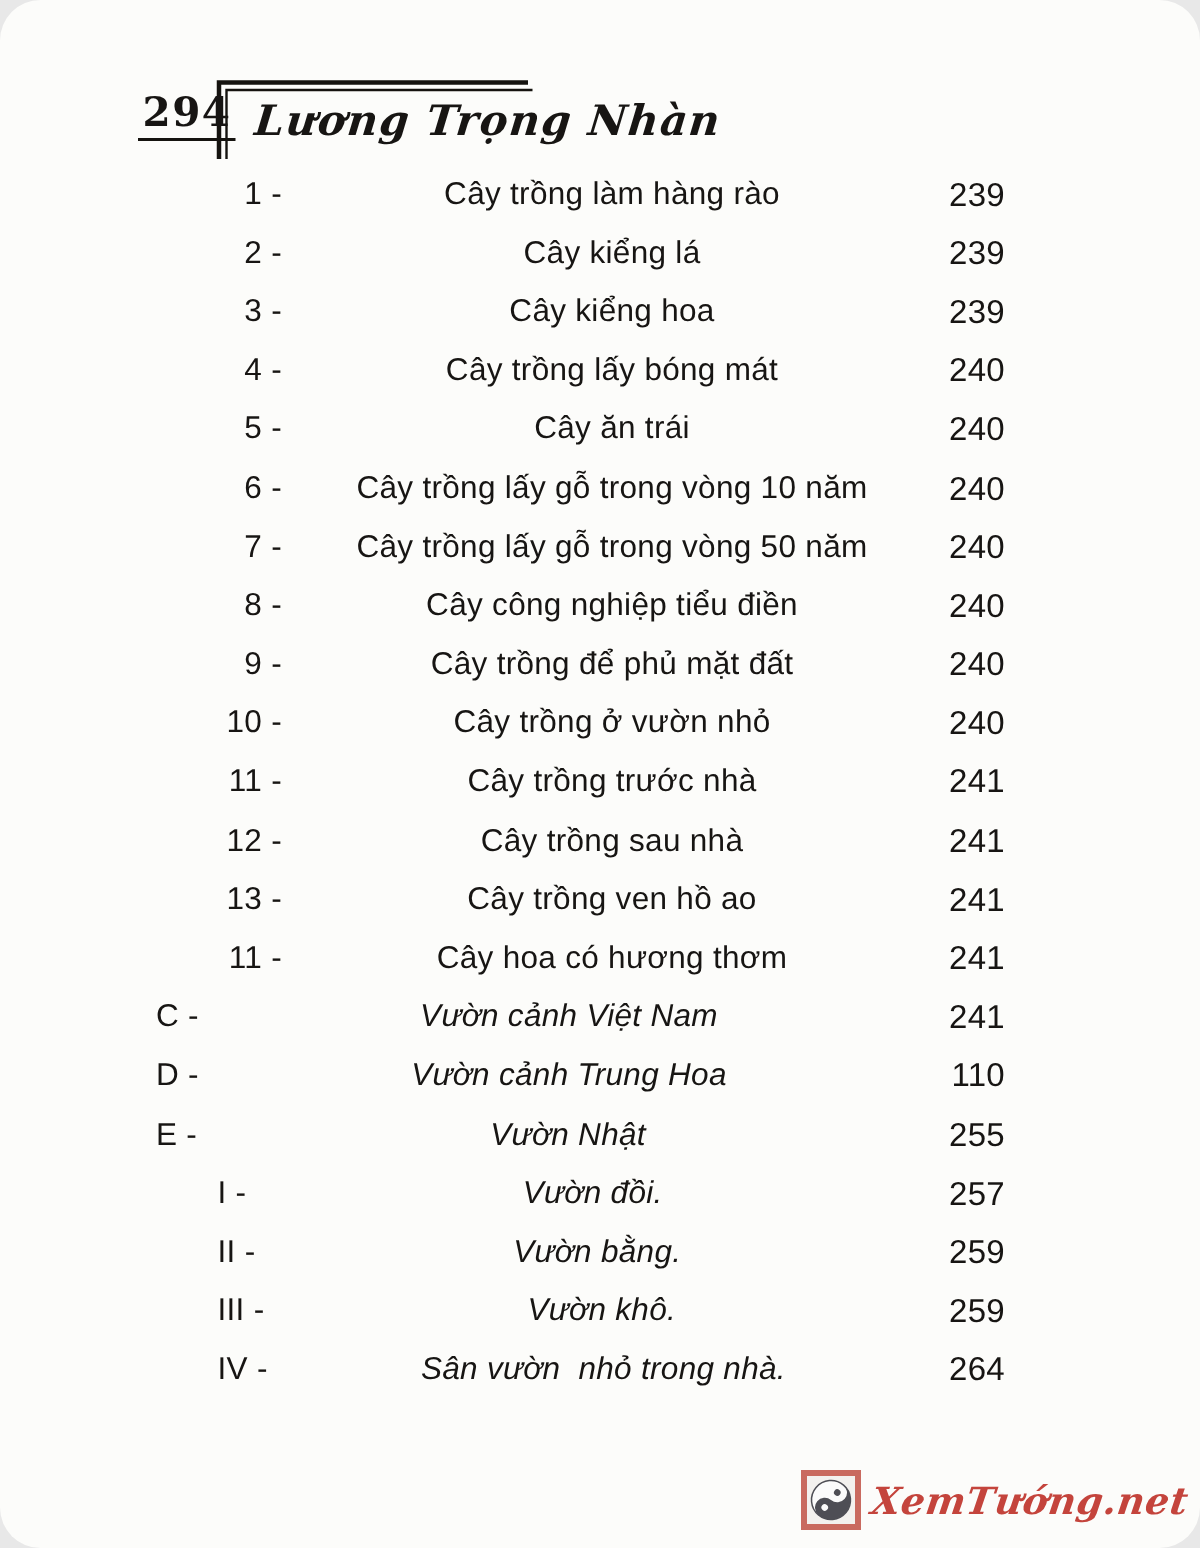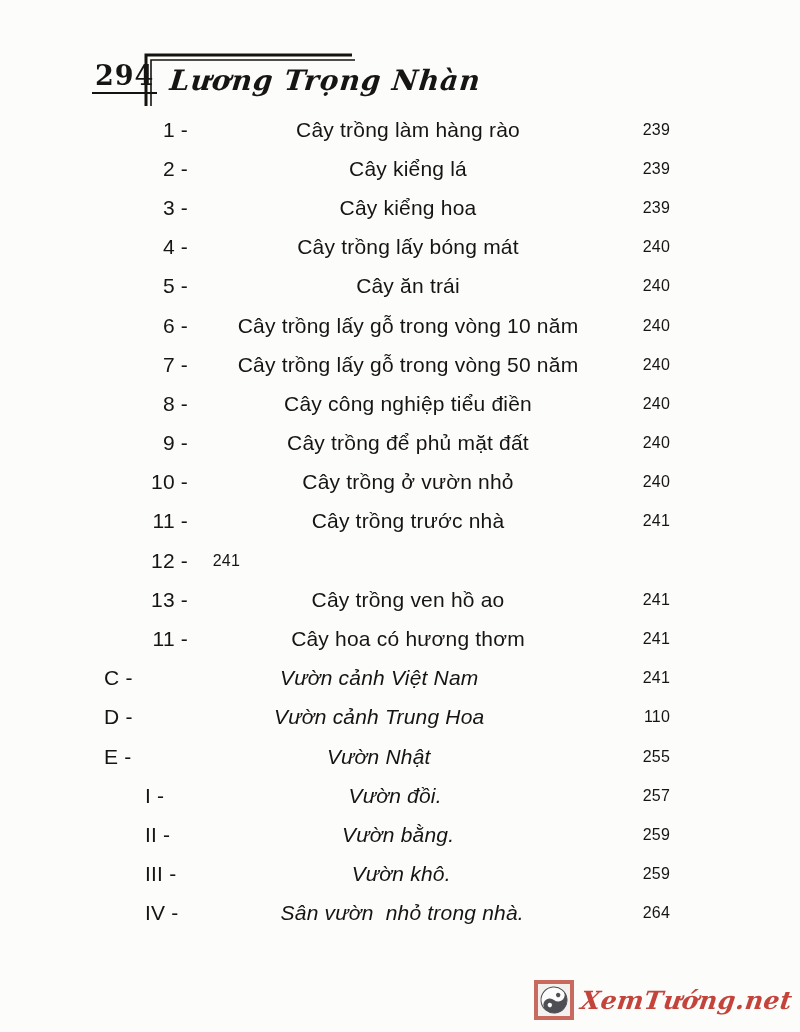--- a/index.html
+++ b/index.html
@@ -6,7 +6,7 @@
   .page {
     position:relative; width:800px; height:1032px; margin:0 auto;
     background:#fcfcfa; overflow:hidden;
-    font-family:"Liberation Sans", sans-serif; color:#171513;
+    font-family:"Liberation Sans", sans-serif; color:#171513;border-radius:27px;
   }
   
   .folio {

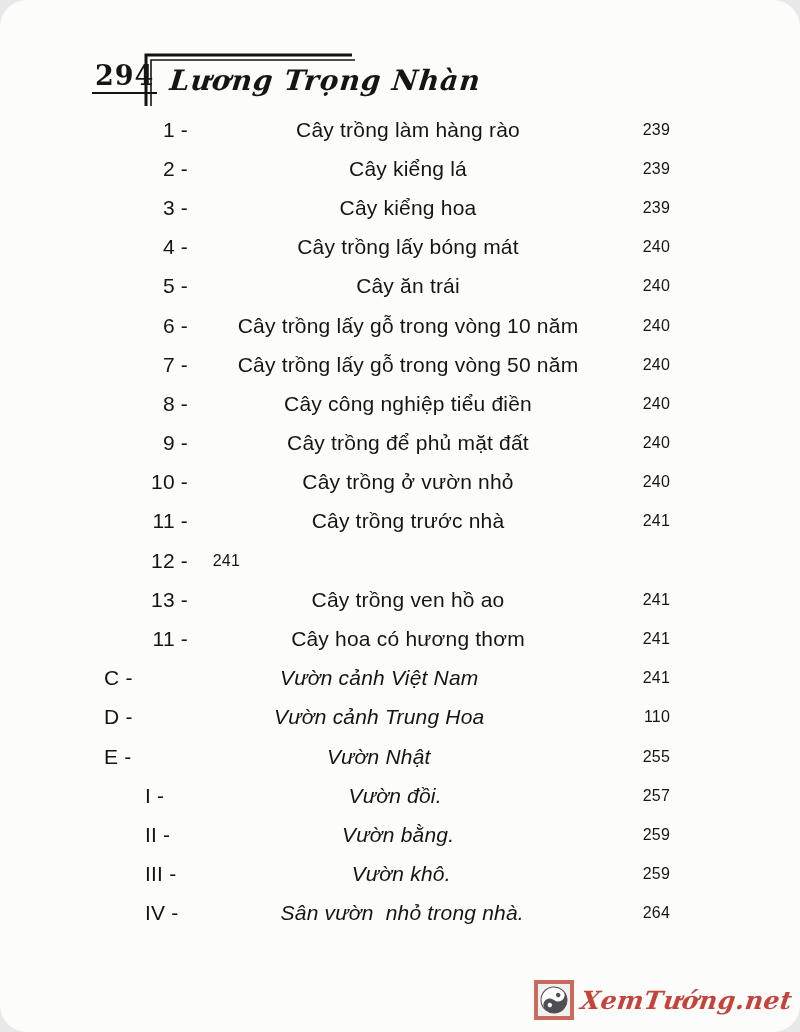--- a/index.html
+++ b/index.html
@@ -30,7 +30,7 @@
   .row.lvl-roman   .label { margin-left:145px; }
   .row .title { flex:1; margin-left:10px; white-space:pre;text-align:center; }
   .row.lvl-section .title, .row.lvl-roman .title { margin-left:8px;font-style:italic; }
-  .row .page-num { width:52px; text-align:right; margin-right:130px; font-size:16px; }
+  .row .page-num { width:52px; text-align:right; margin-right:130px; font-size:22px; }
   
   .watermark { position:absolute; right:8px; bottom:12px; display:flex; align-items:center; gap:7px; }
   .watermark .wm-text {

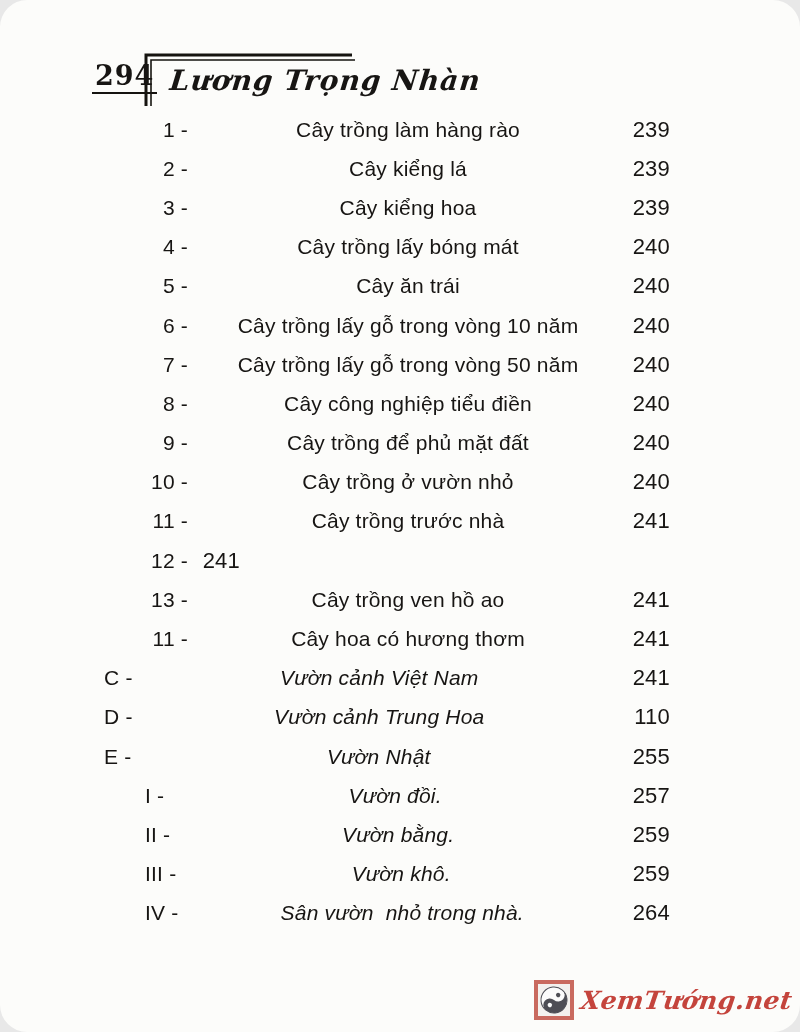--- a/index.html
+++ b/index.html
@@ -108,6 +108,7 @@
     </div>
       <div class="row lvl-num">
       <span class="label">12 -</span>
+      <span class="title">Cây trồng sau nhà</span>
       <span class="page-num">241</span>
     </div>
       <div class="row lvl-num">

